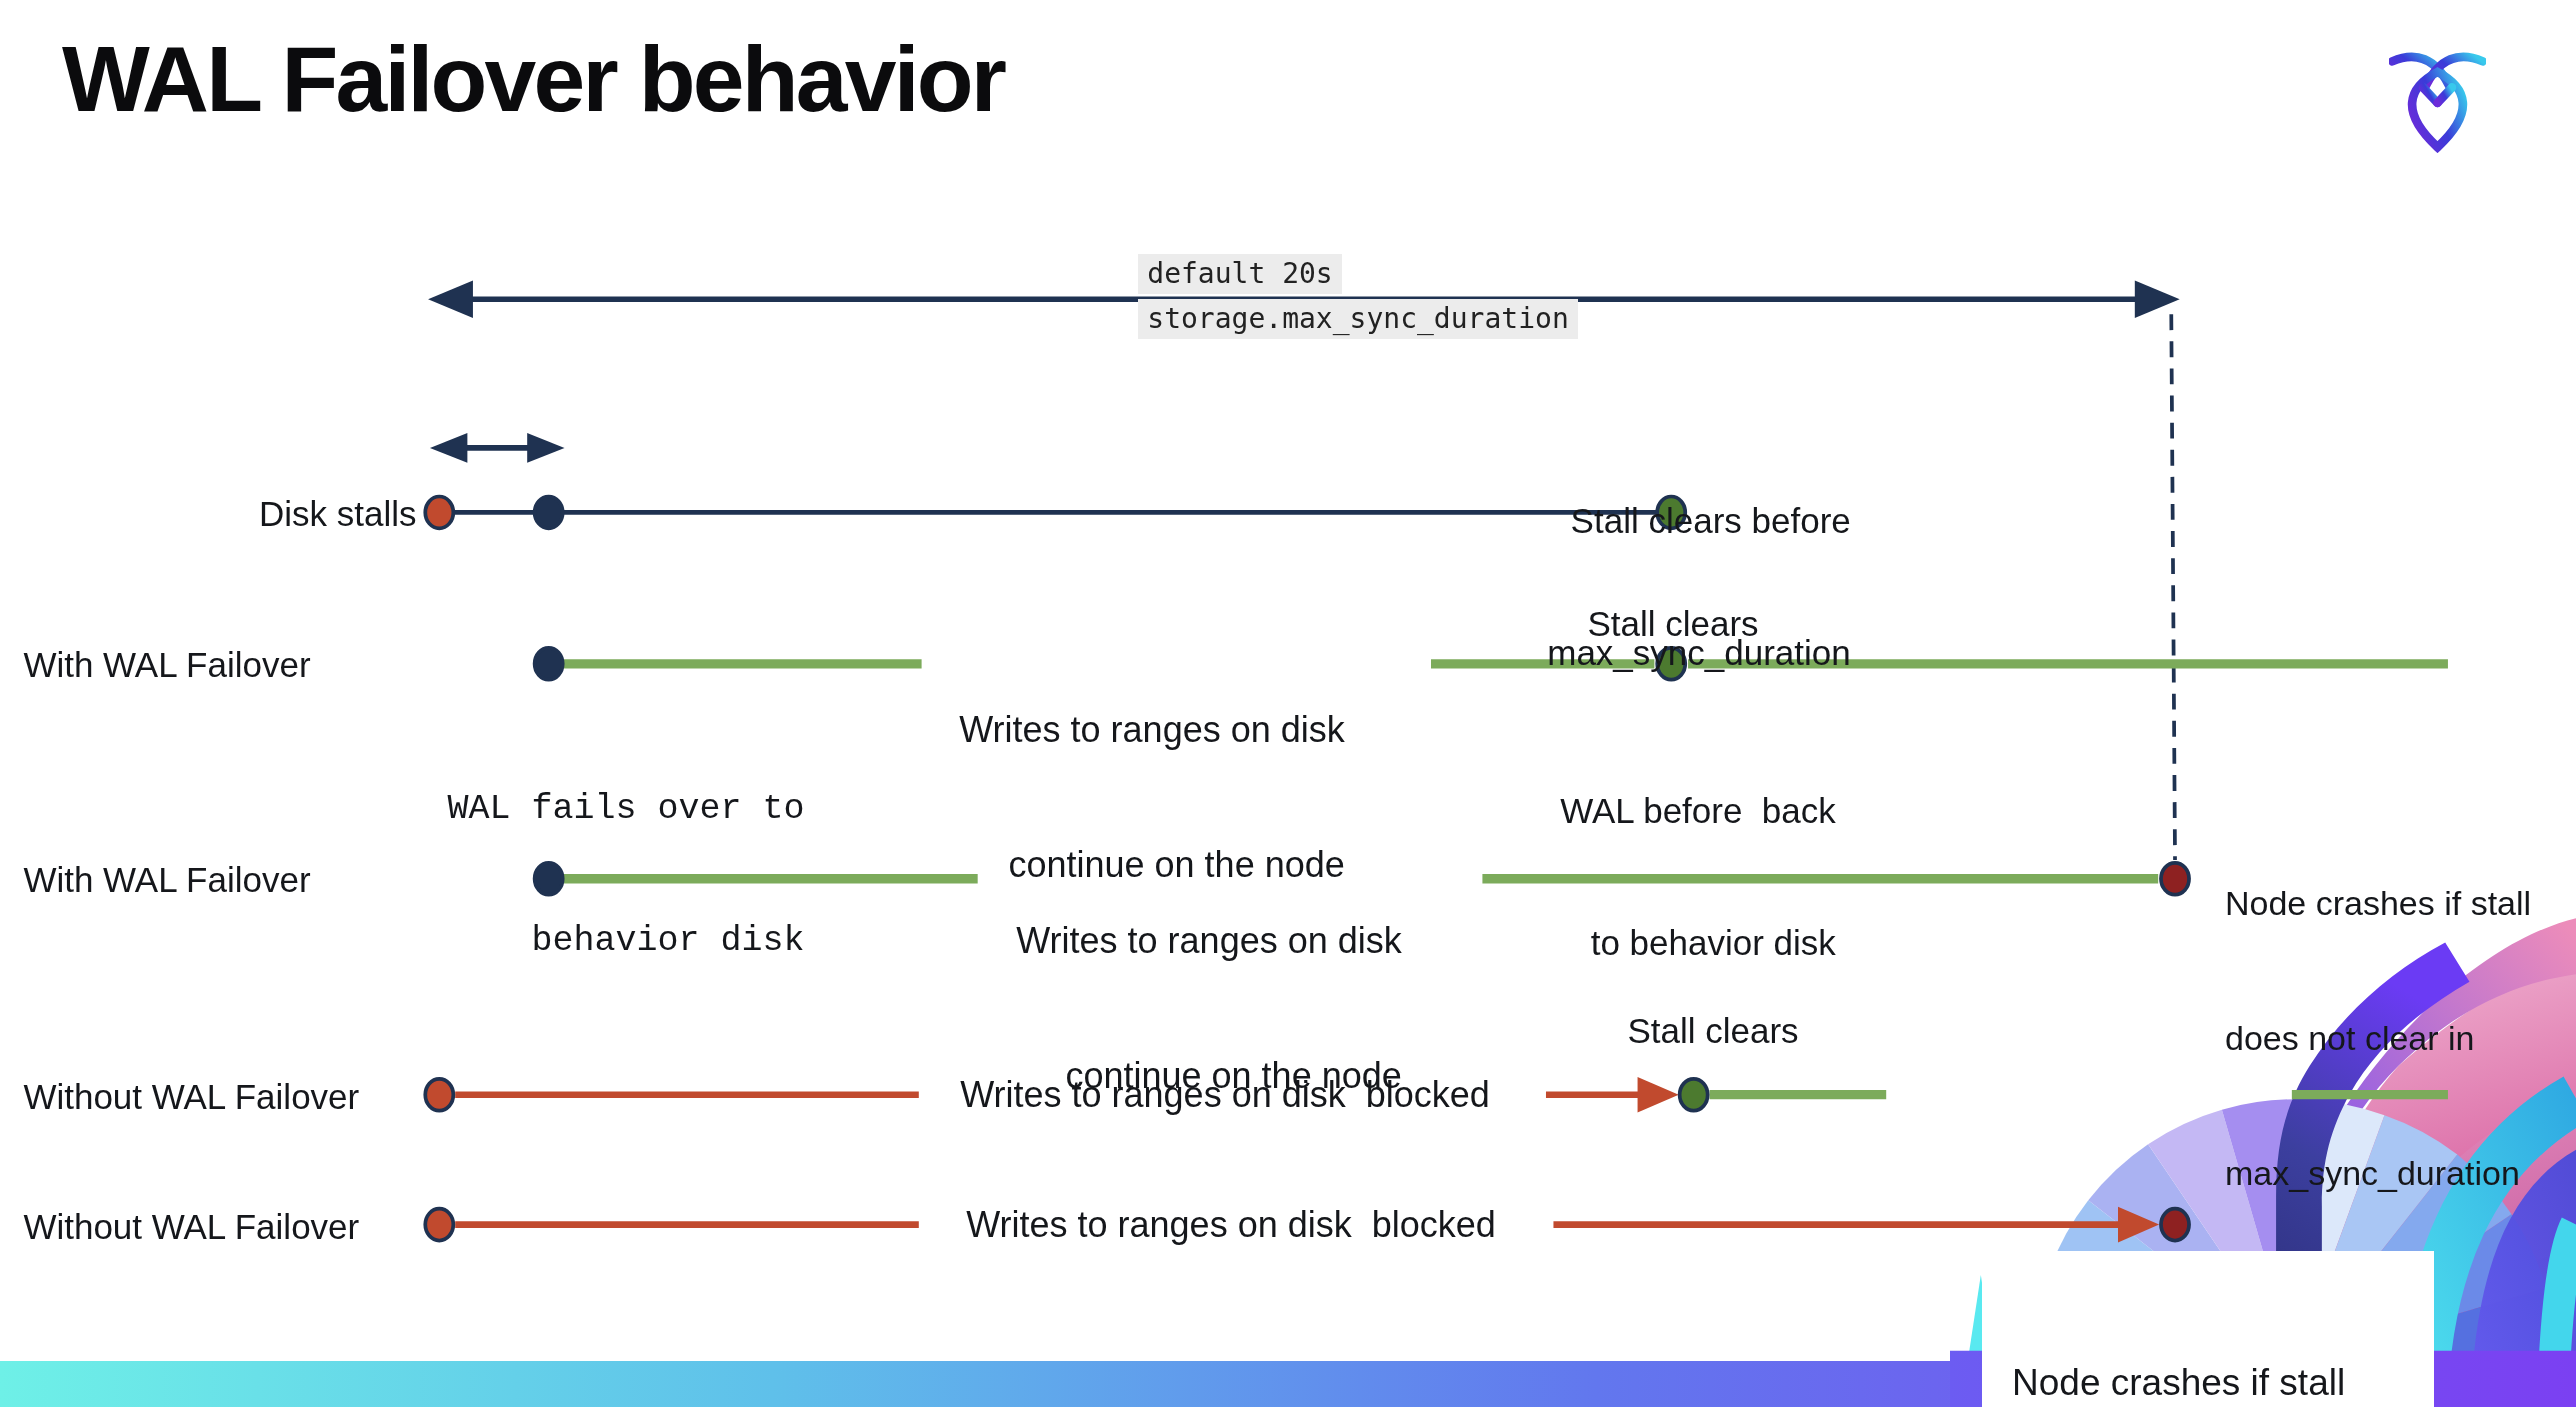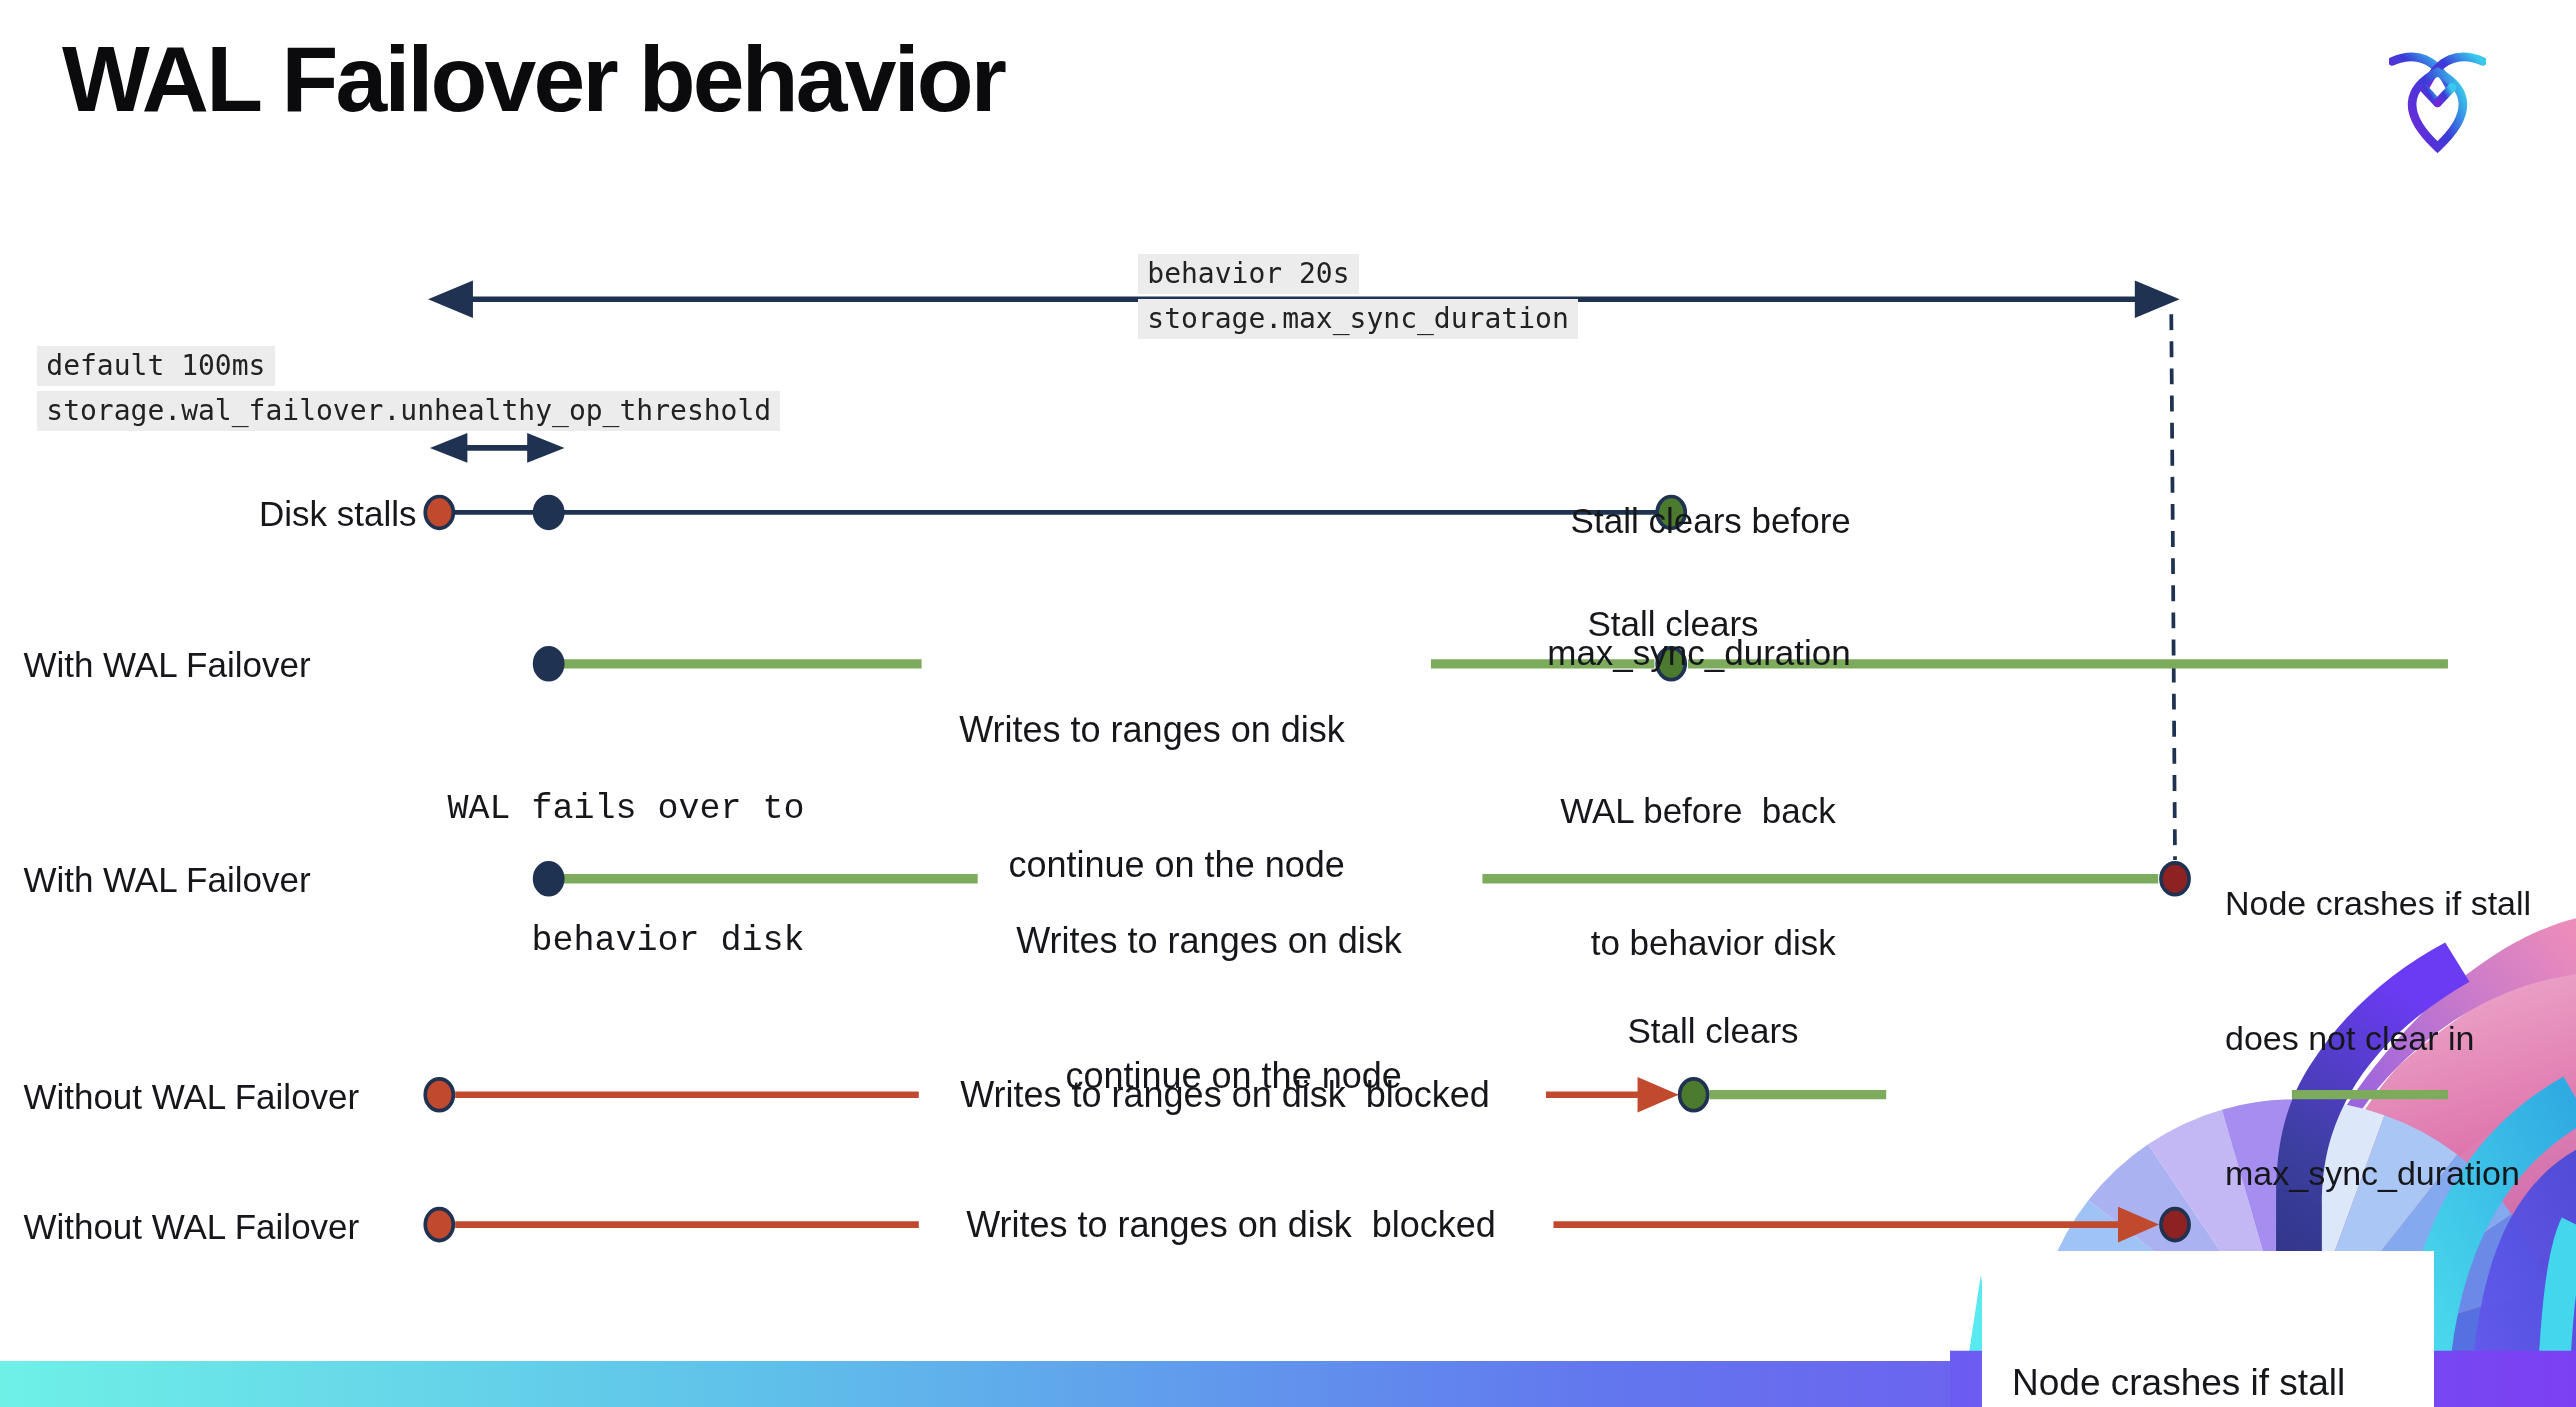--- a/index.html
+++ b/index.html
@@ -180,7 +180,7 @@
   </svg>
 
   <div class="codeblock toplayer" style="left:1138px;top:254px;">
-    <span>behavior 20s</span>
+    <span>default 20s</span>
     <span>storage.max_sync_duration</span>
   </div>
   <div class="codeblock toplayer" style="left:37px;top:346px;">

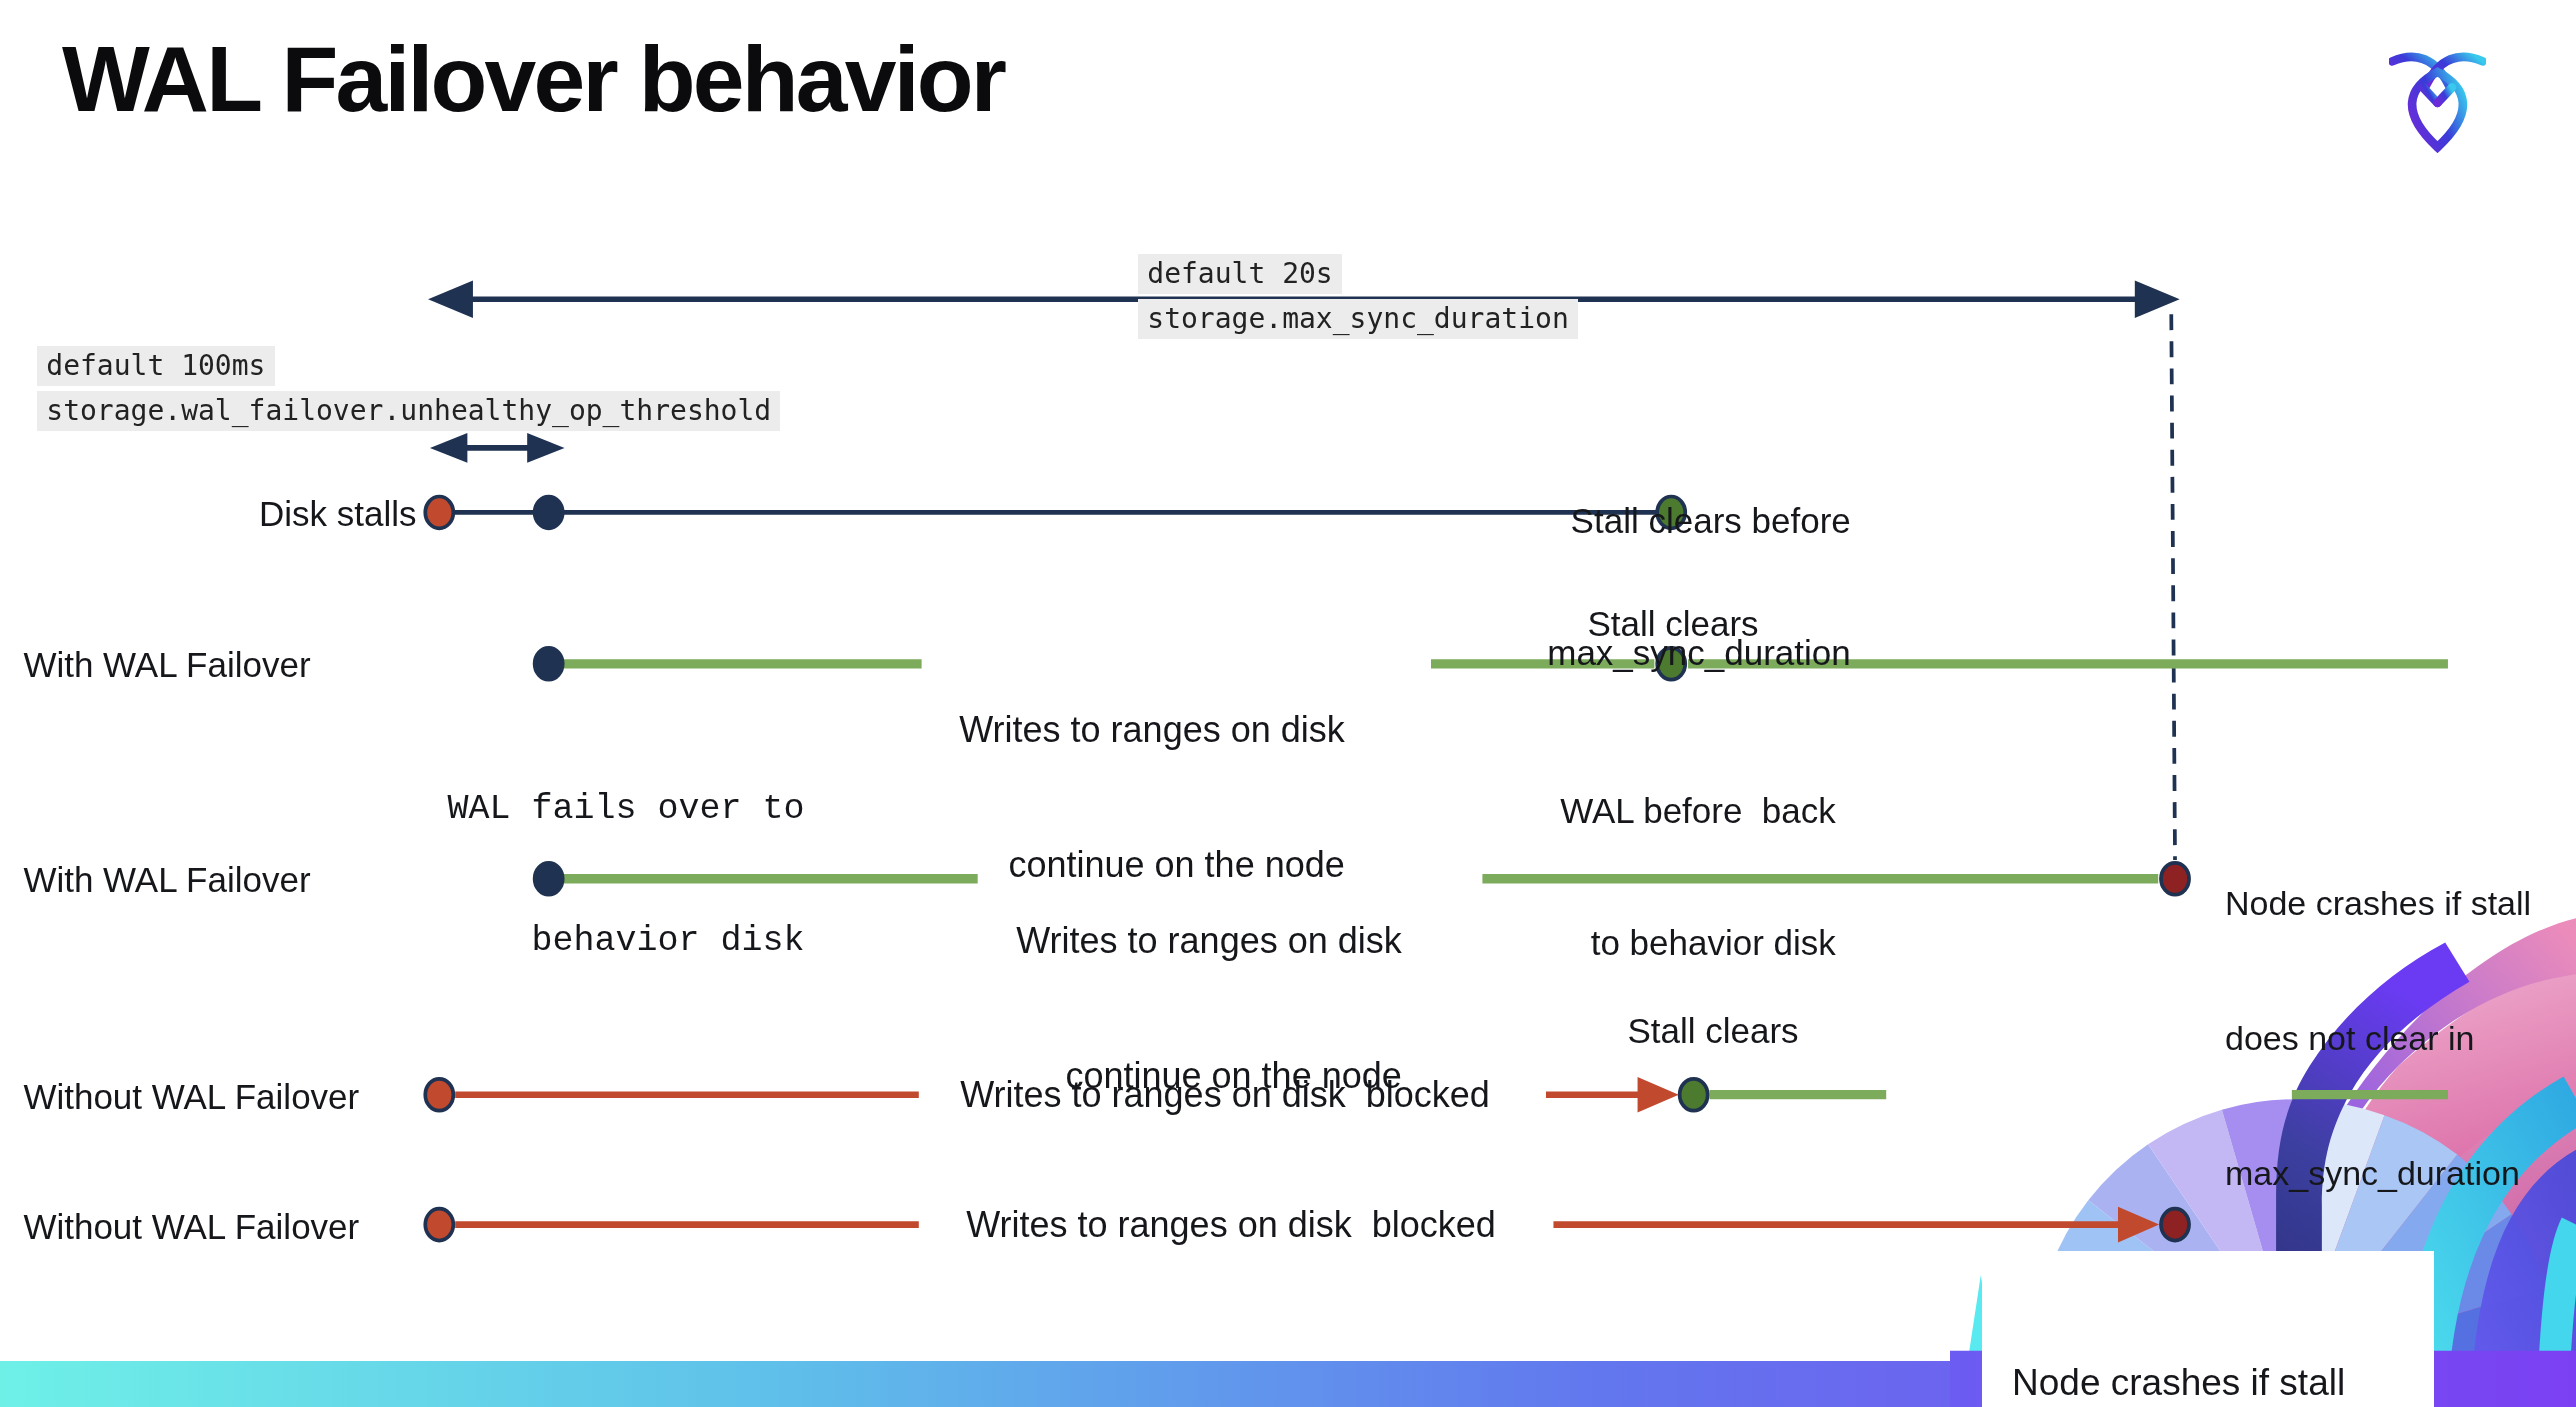--- a/index.html
+++ b/index.html
@@ -183,10 +183,6 @@
     <span>default 20s</span>
     <span>storage.max_sync_duration</span>
   </div>
-  <div class="codeblock toplayer" style="left:37px;top:346px;">
-    <span>default 100ms</span>
-    <span>storage.wal_failover.unhealthy_op_threshold</span>
-  </div>
 
   <div class="t toplayer" style="left:228px;top:492px;margin-left:31px;">Disk stalls</div>
   <div class="t ctr toplayer" style="left:1699px;top:411px;">

